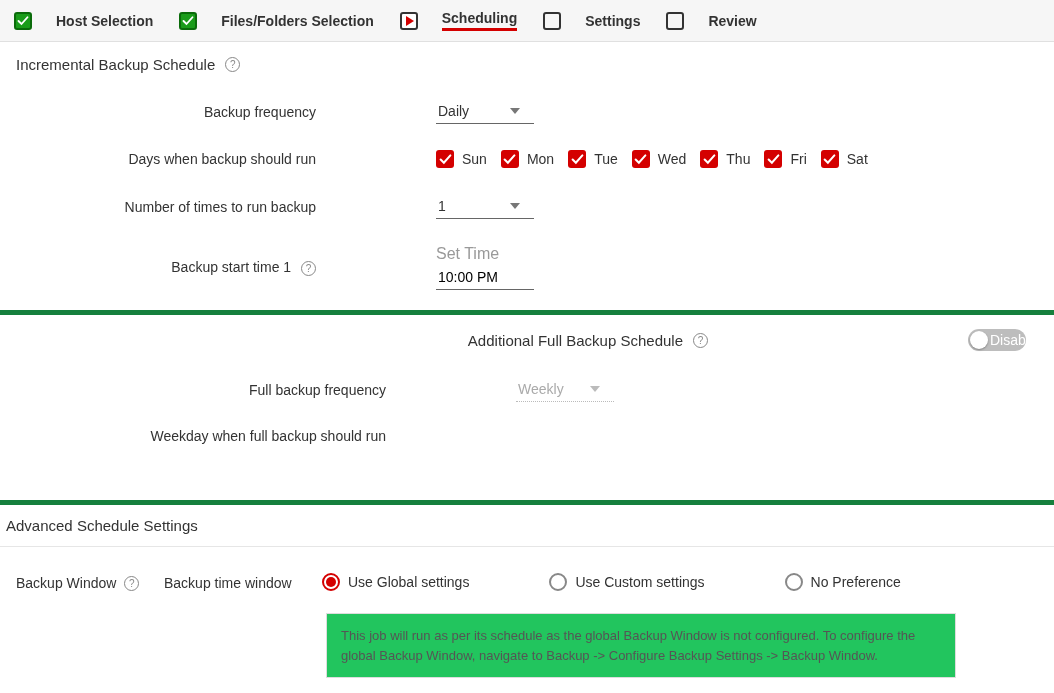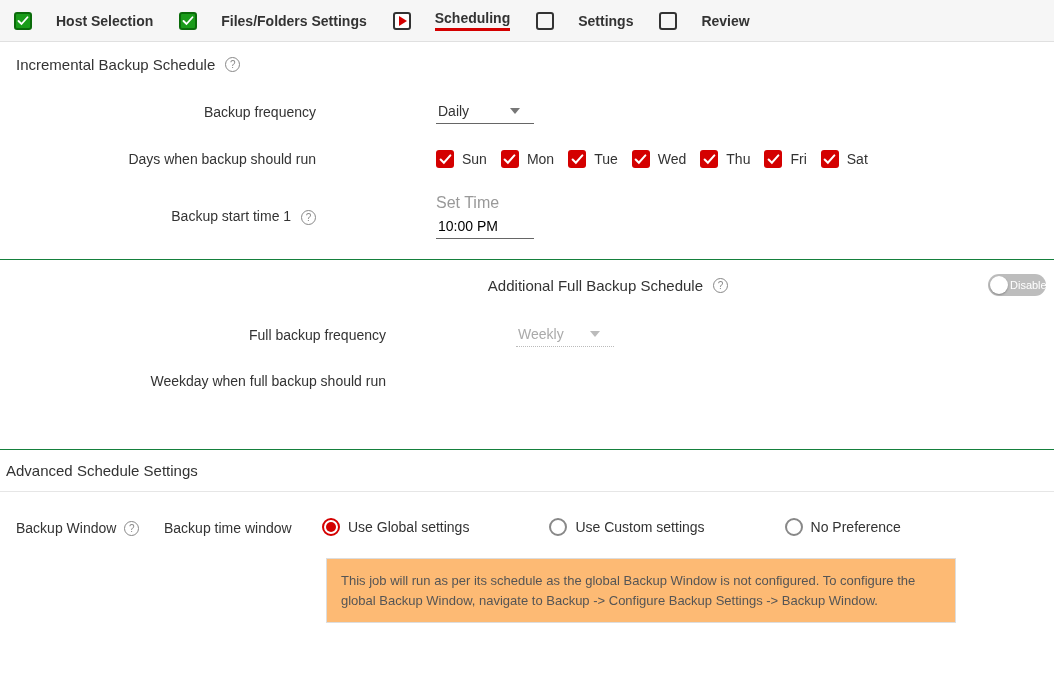--- a/index.html
+++ b/index.html
@@ -87,7 +87,7 @@
           <path d="M2 8 L6 12 L14 3" stroke="#fff" stroke-width="2.5" fill="none" stroke-linecap="round"></path>
         </svg>
       </span>
-    <span class="step-label">Files/Folders Settings</span>
+    <span class="step-label">Files/Folders Selection</span>
   </div>
   <div class="step current">
     <span class="step-box current">

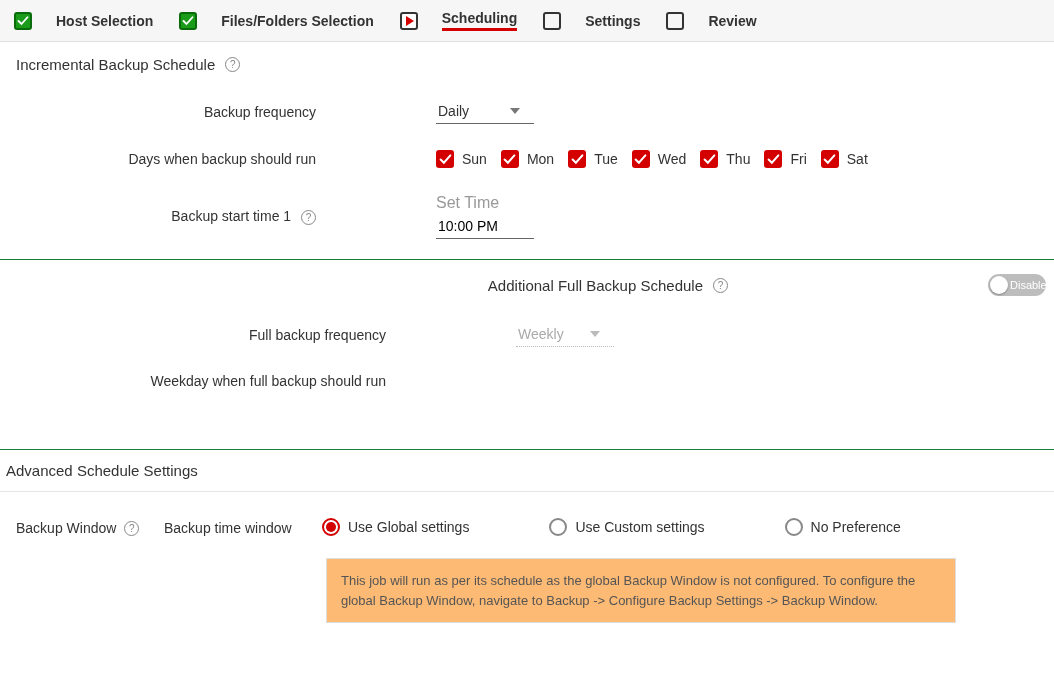--- a/index.html
+++ b/index.html
@@ -17,7 +17,7 @@
 .step.current .step-label { border-bottom: 3px solid #d40000; padding-bottom: 2px; }
 
 
-.section { border-bottom: 1px solid #15803d; padding: 14px 8px 20px 16px; }
+.section { border-bottom: 5px solid #15803d; padding: 14px 28px 20px 16px; }
 .section-title-row { display: flex; align-items: center; gap: 10px; }
 .section-title { font-size: 15px; color: #333; }
 .help-icon { width: 15px; height: 15px; border: 1.4px solid #888; border-radius: 50%; display: inline-flex; align-items: center; justify-content: center; font-size: 10px; color: #888; cursor: help; }

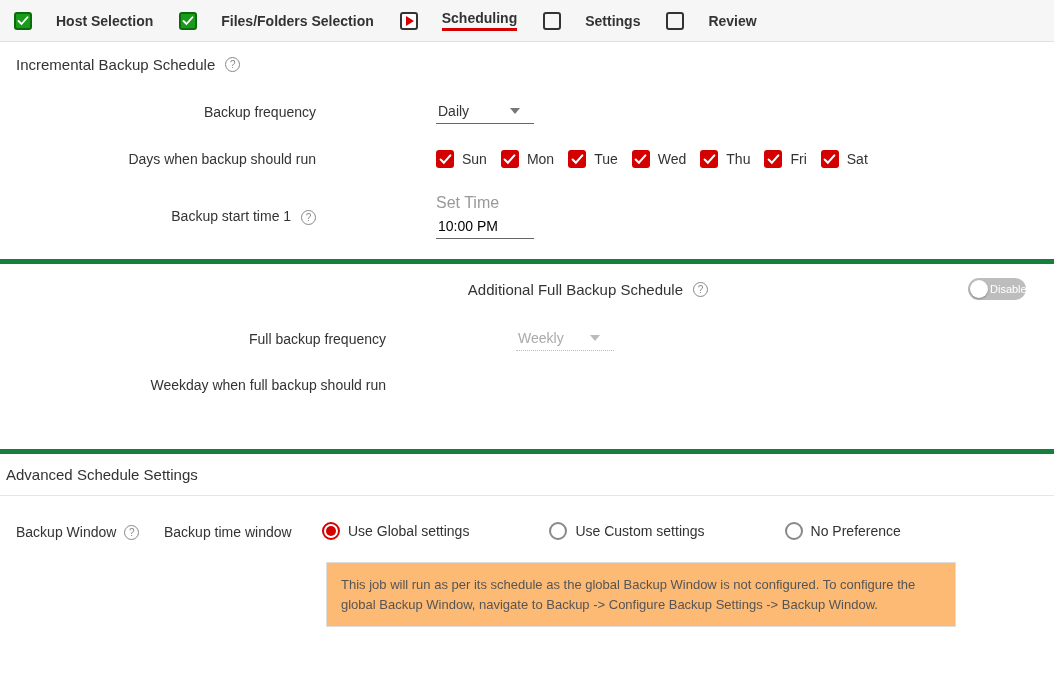--- a/index.html
+++ b/index.html
@@ -171,6 +171,15 @@
     </div>
   </div>
 
+  <div class="form-row">
+    <div class="form-label">Number of times to run backup</div>
+    <div class="form-control-area">
+      <div class="mat-select">
+        <span>1</span>
+        <span class="caret"></span>
+      </div>
+    </div>
+  </div>
 
   <div class="form-row">
     <div class="form-label">

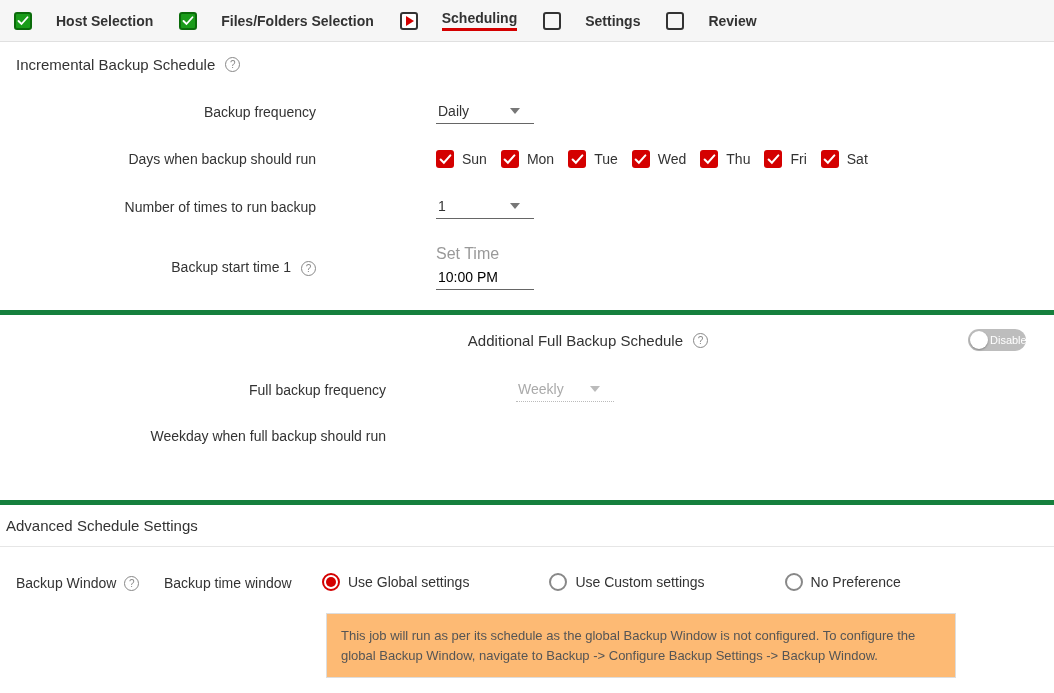--- a/index.html
+++ b/index.html
@@ -46,7 +46,7 @@
 
 .toggle { width: 58px; height: 22px; background: #bdbdbd; border-radius: 11px; position: relative; display: inline-flex; align-items: center; padding-left: 22px; cursor: pointer; }
 .toggle-knob { width: 18px; height: 18px; background: #fff; border-radius: 50%; position: absolute; left: 2px; top: 2px; box-shadow: 0 1px 2px rgba(0,0,0,0.3); }
-.toggle-text { font-size: 11px; color: #fff; }
+.toggle-text { font-size: 14px; color: #fff; }
 
 .section.additional .section-title-row { justify-content: flex-end; }
 .section.additional .toggle-container { margin-left: 250px; }

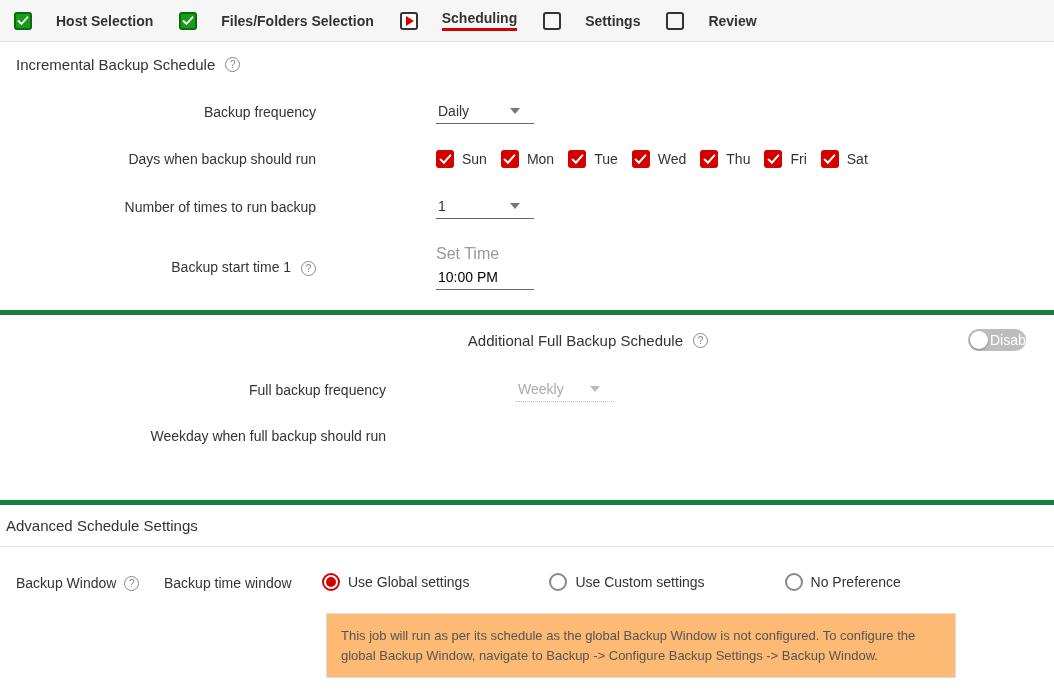--- a/index.html
+++ b/index.html
@@ -64,7 +64,7 @@
 .radio-inner { width: 10px; height: 10px; background: #d40000; border-radius: 50%; display: none; }
 .radio-item.selected .radio-inner { display: block; }
 
-.info-box { margin-top: 22px; margin-left: 310px; width: 630px; background: #fdba74; border: 1px solid #ddd; padding: 12px 14px; font-size: 13px; color: #555; line-height: 1.5; }
+.info-box { margin-top: 22px; margin-left: 310px; width: 630px; background: #22c55e; border: 1px solid #ddd; padding: 12px 14px; font-size: 13px; color: #555; line-height: 1.5; }
 
 .section.scroll-cut { height: 190px; overflow: hidden; position: relative; }
 .section.additional .form-label { width: 500px; padding-right: 130px; }

